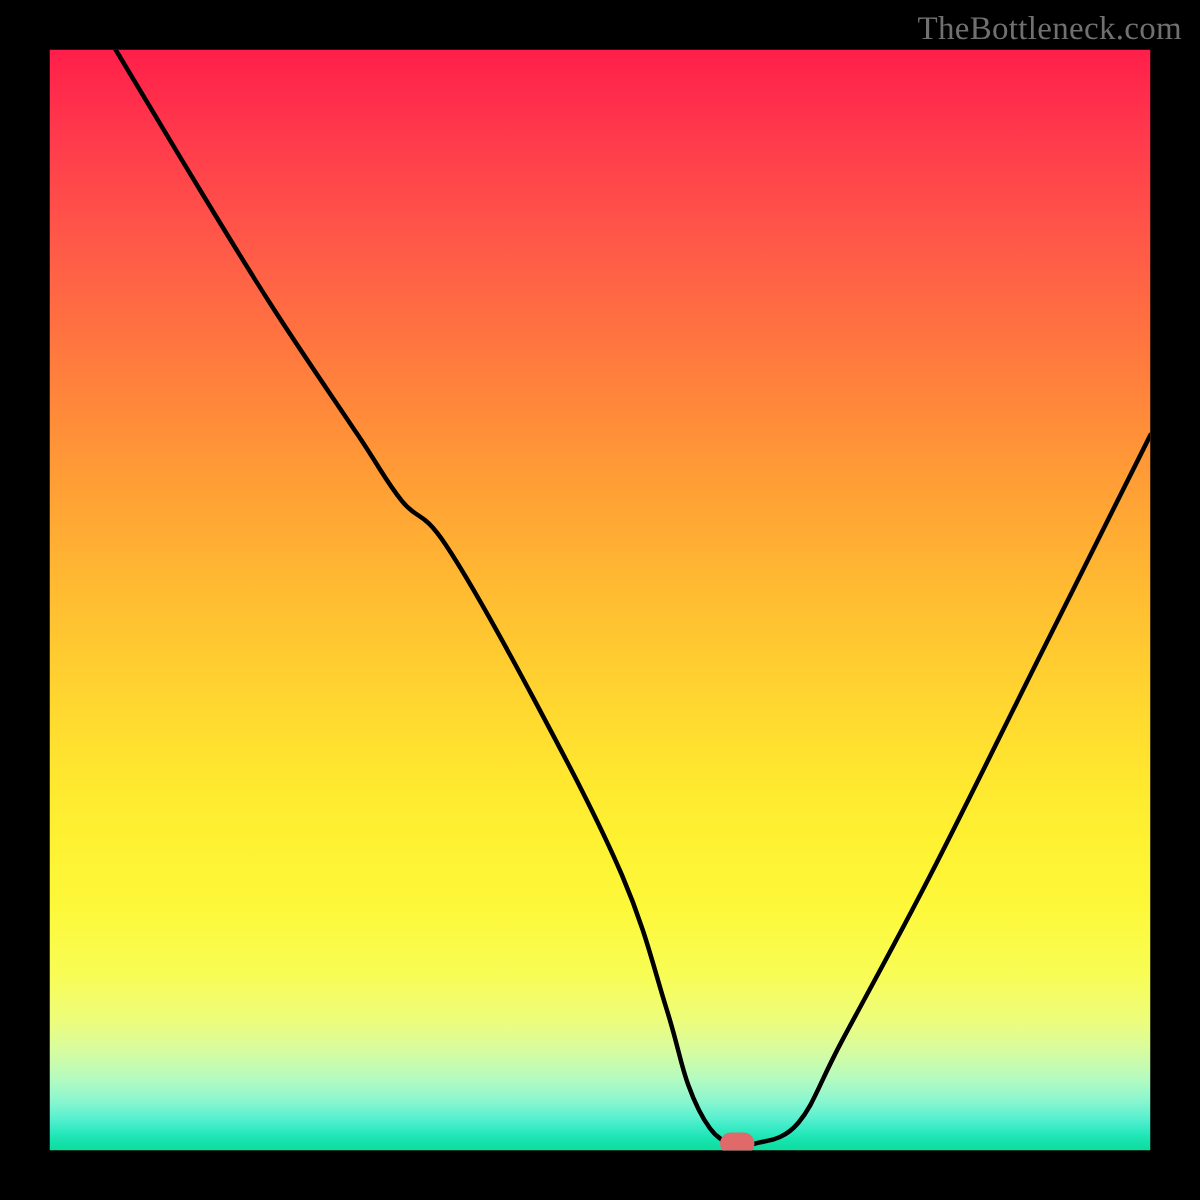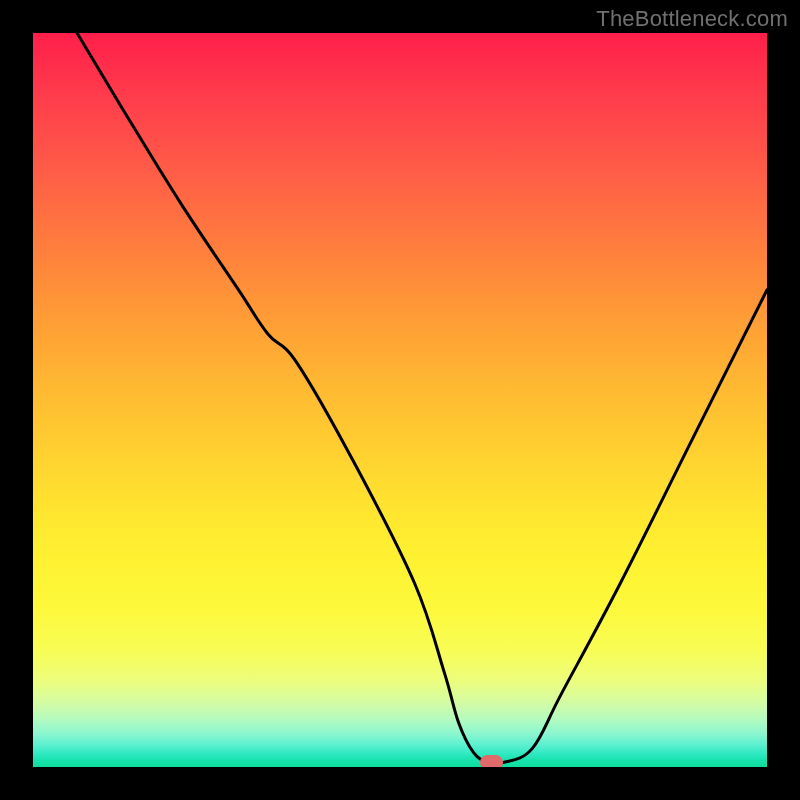--- a/index.html
+++ b/index.html
@@ -16,6 +16,7 @@
     width: 800px;
     height: 648px;
     background: #000;
+    font-family: Liberation Serif, serif;
   }
   .watermark {
     position: absolute;

